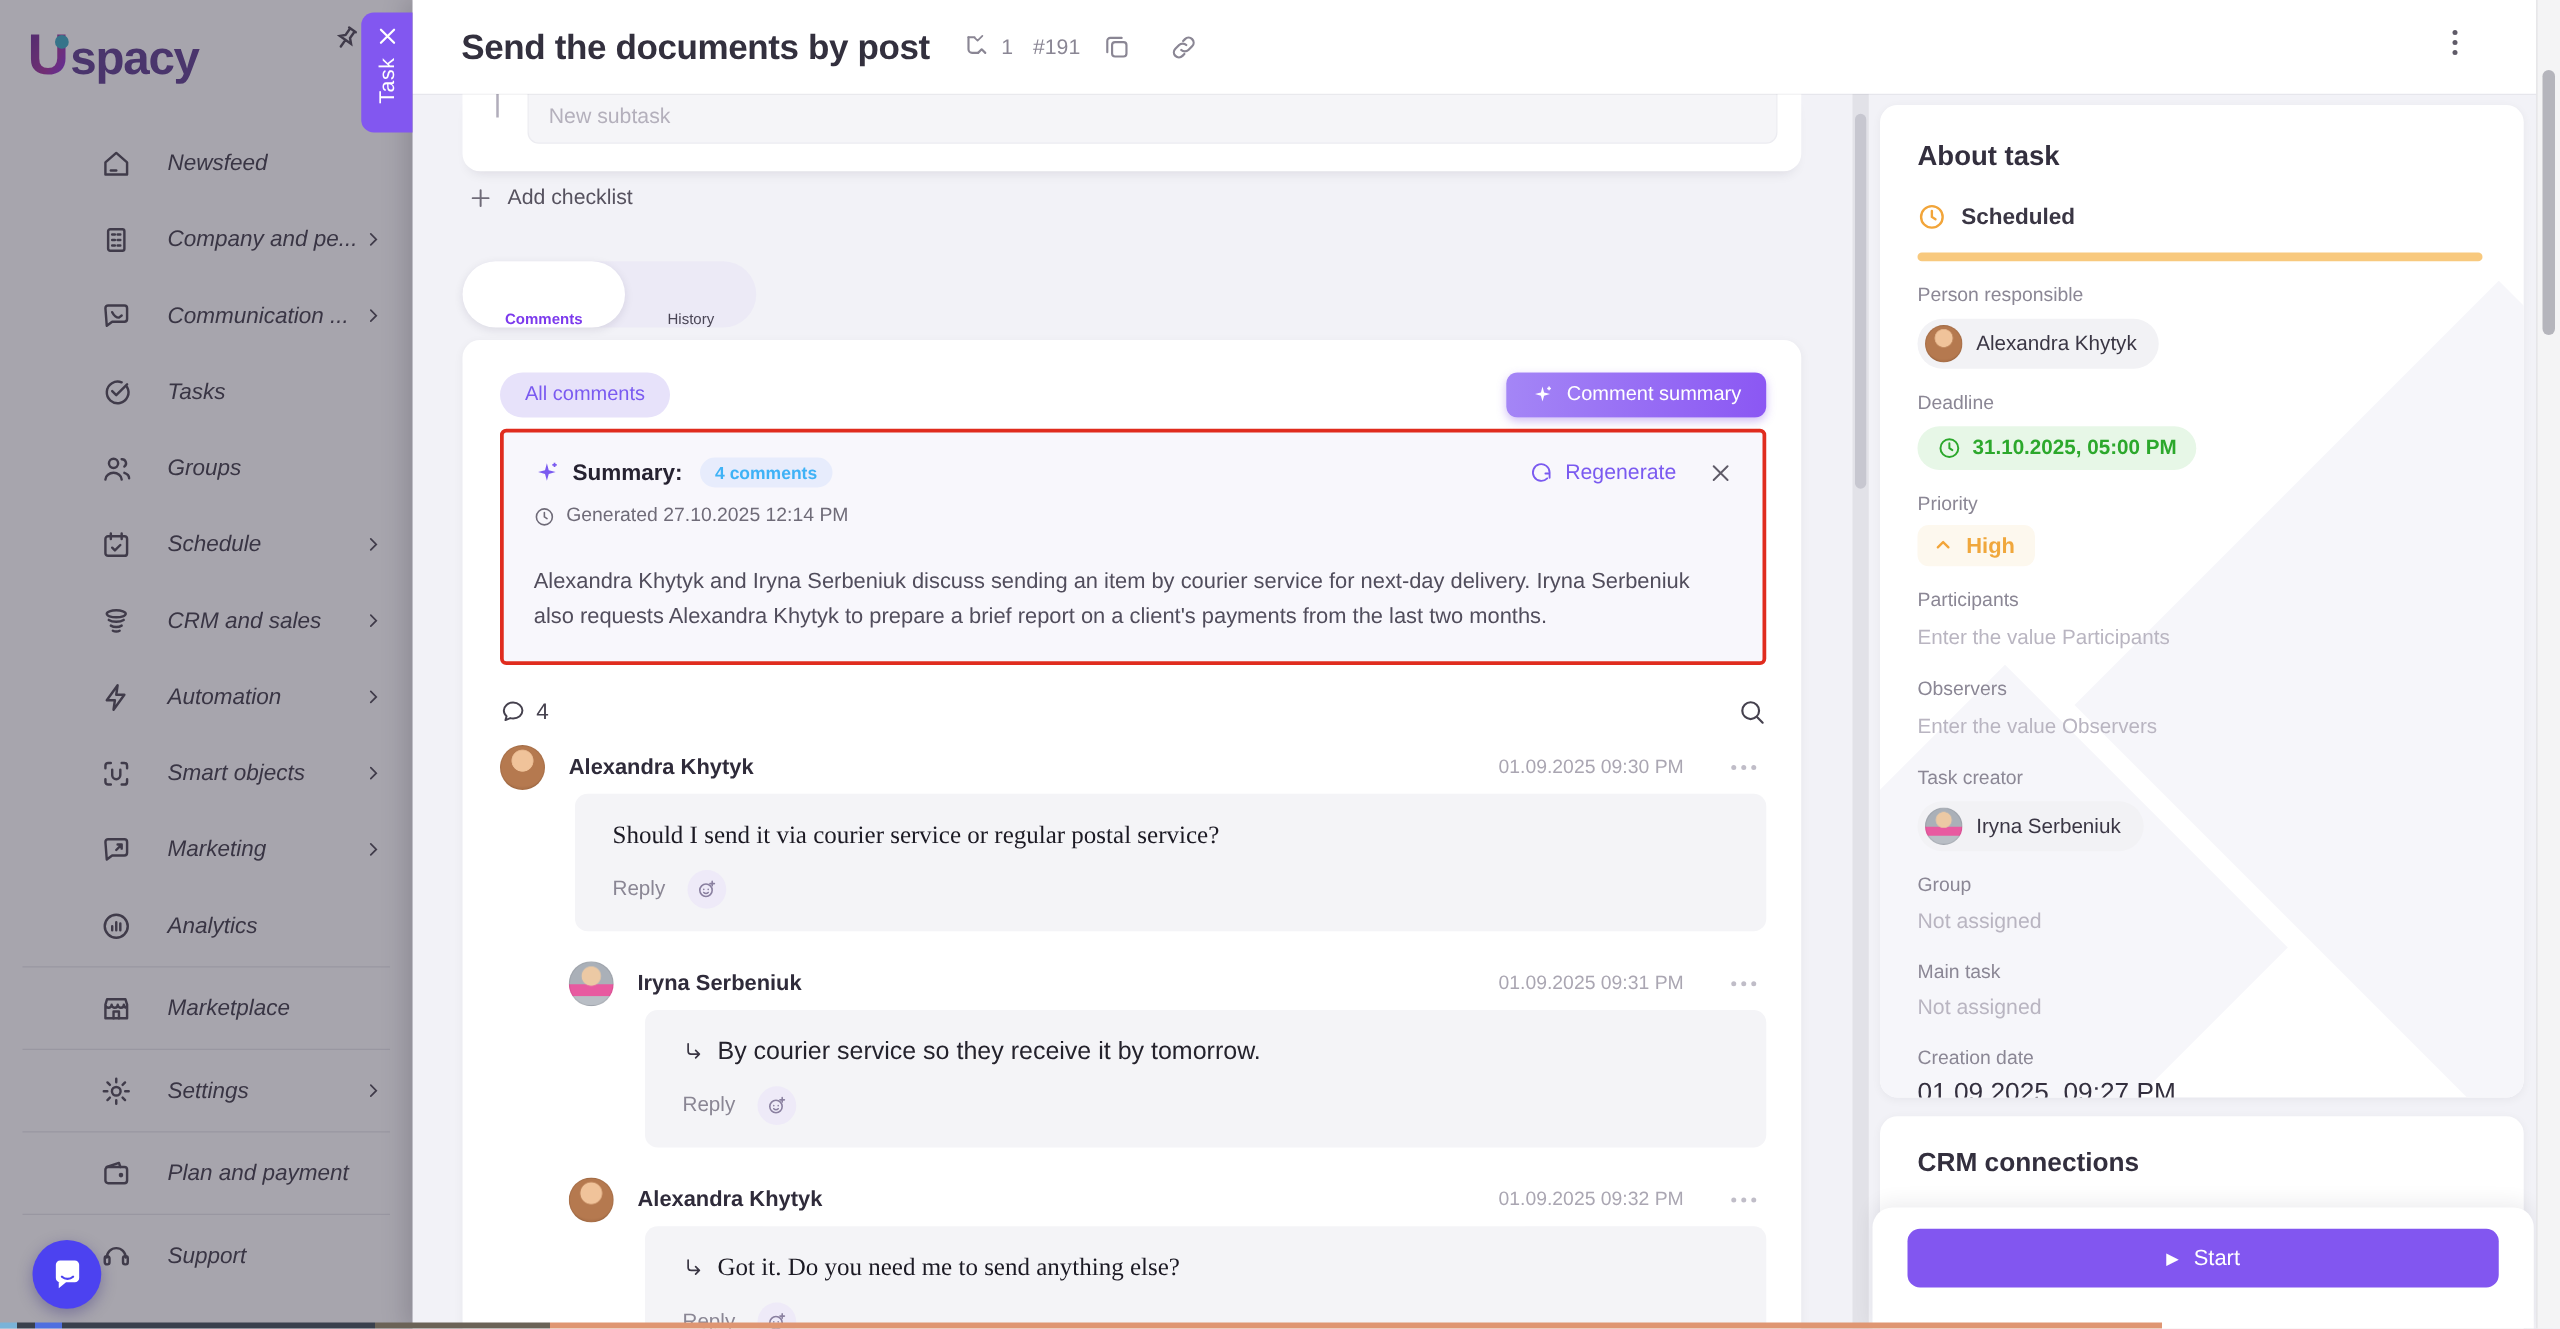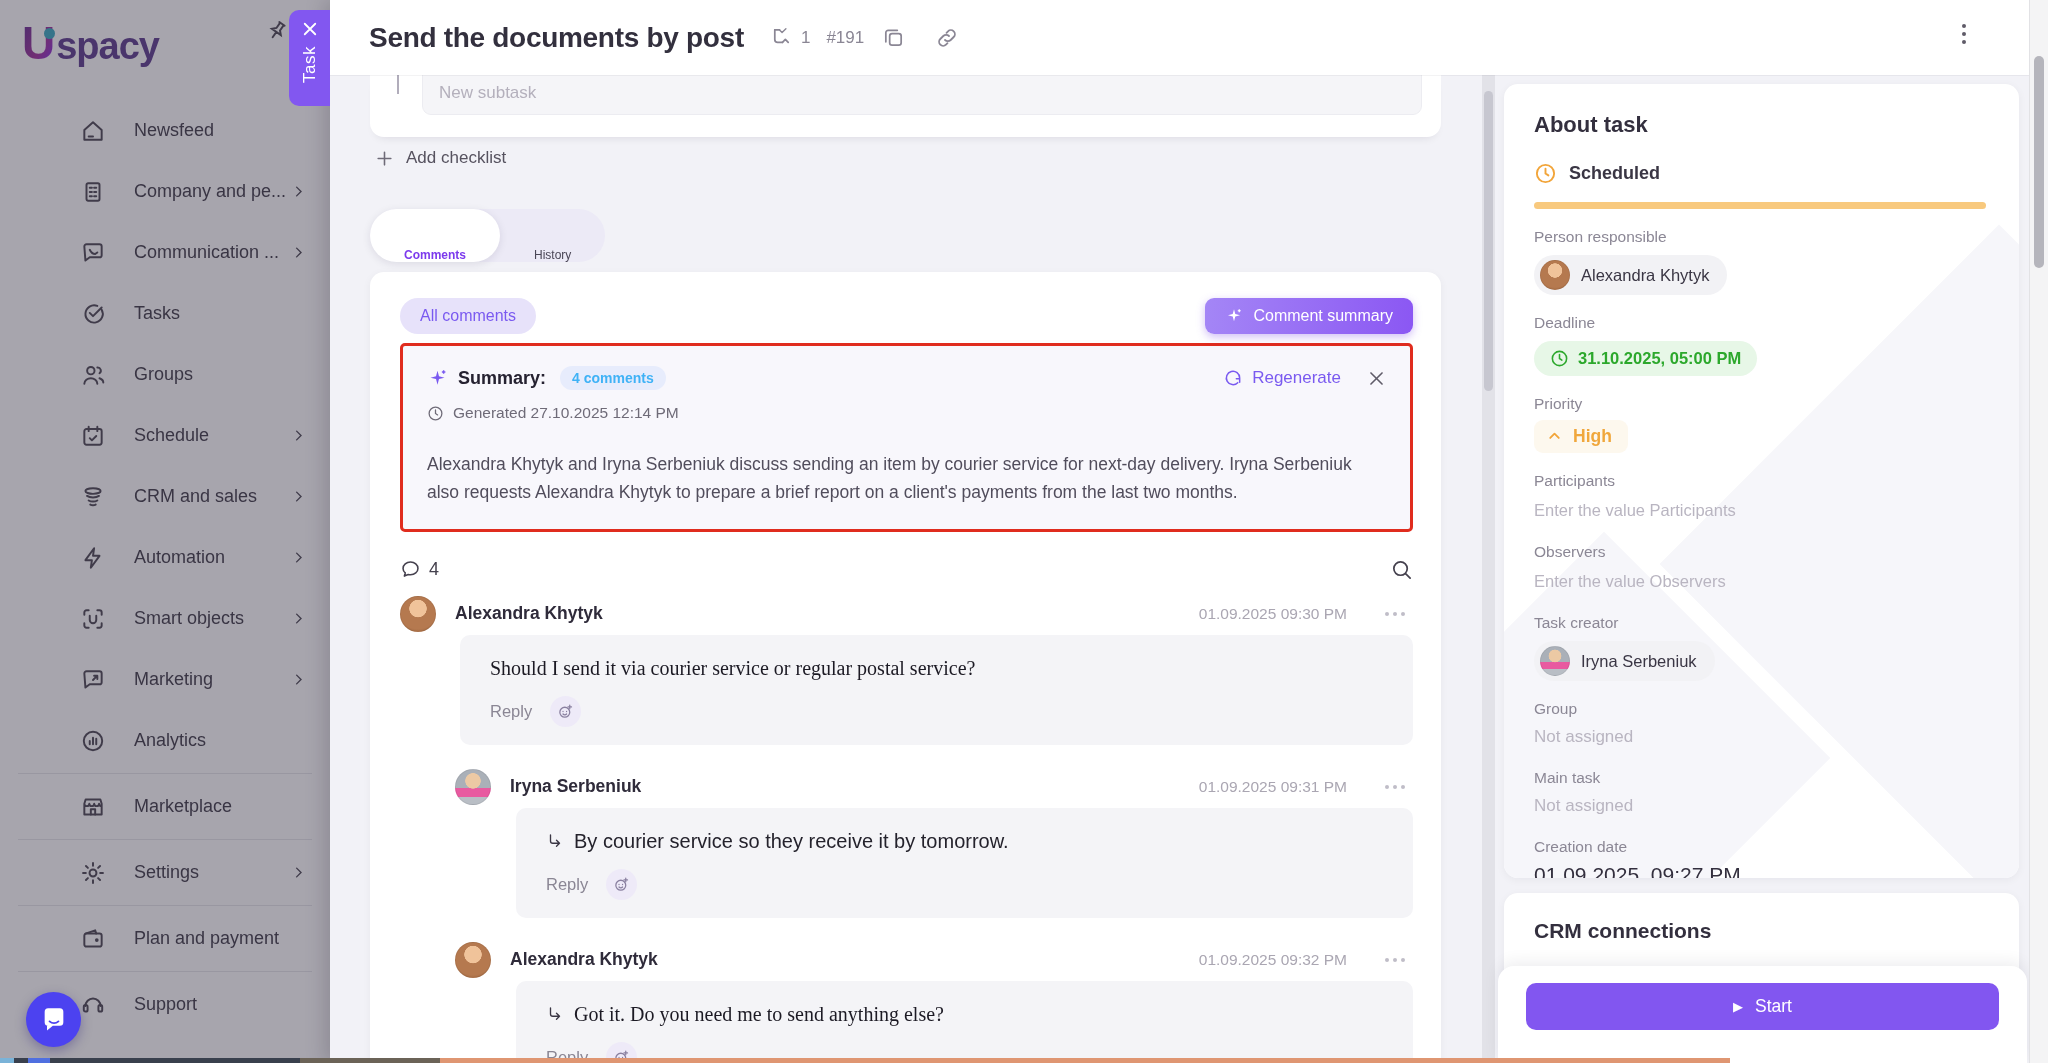--- a/index.html
+++ b/index.html
@@ -17,7 +17,7 @@
   .nav { position:absolute; left:0; top:100px; width:330px; }
   .nav-item { display:flex; align-items:center; height:61px; padding:0 24px 0 80px; position:relative; cursor:pointer; }
   .nav-item .nicon { position:absolute; left:80px; width:26px; height:26px; display:flex; align-items:center; justify-content:center; }
-  .nav-item .nlabel { margin-left:54px; font-size:18px; color:#3f3b49; flex:1; white-space:nowrap; }
+  .nav-item .nlabel { margin-left:54px; font-size:18px; color:#3f3b49; flex:1; white-space:nowrap;font-style:italic; }
   .nav-item .nchev { margin-left:auto; display:flex; }
   .nav-div { height:1px; background:#e3e3e9; margin:2px 18px; }
   .sb-overlay { position:absolute; left:0; top:0; width:330px; height:1063px; background:rgba(50,45,63,0.42); z-index:5; }

